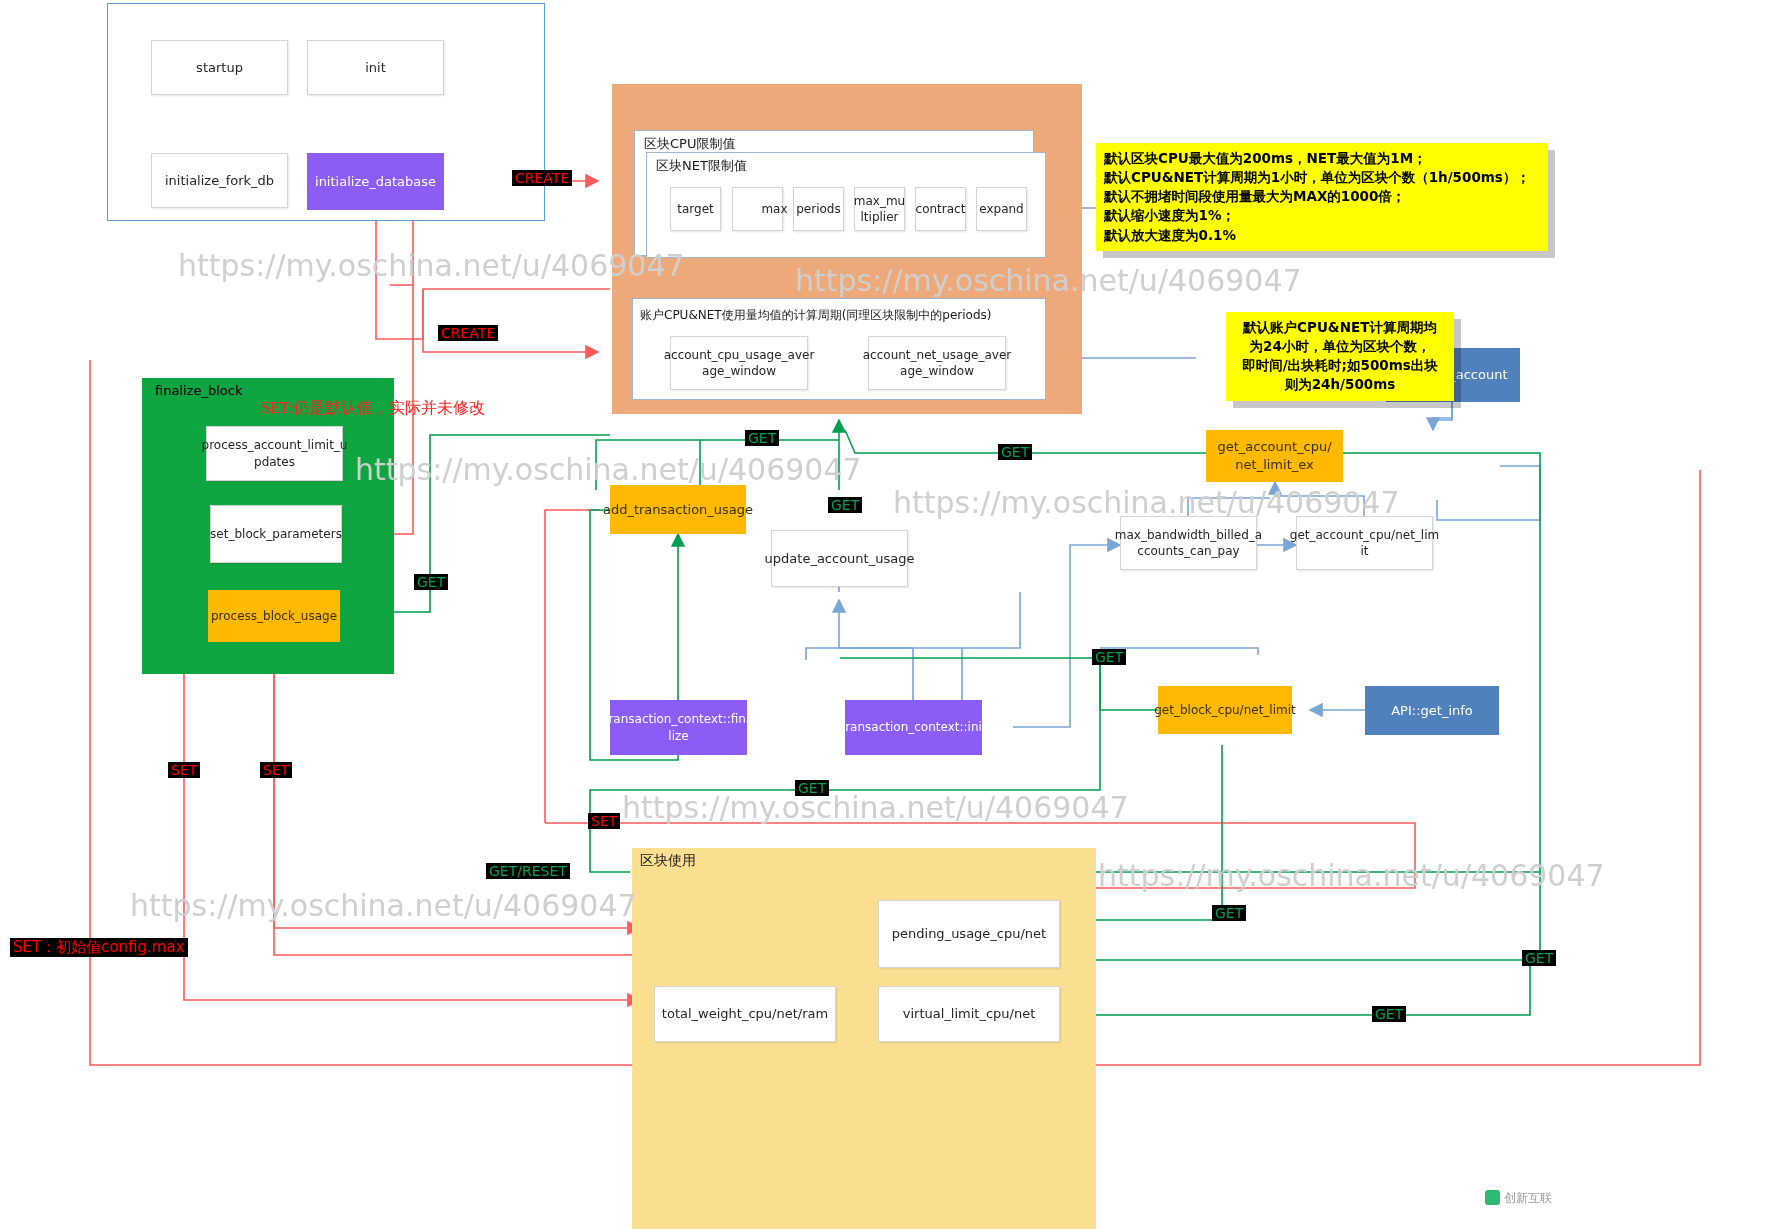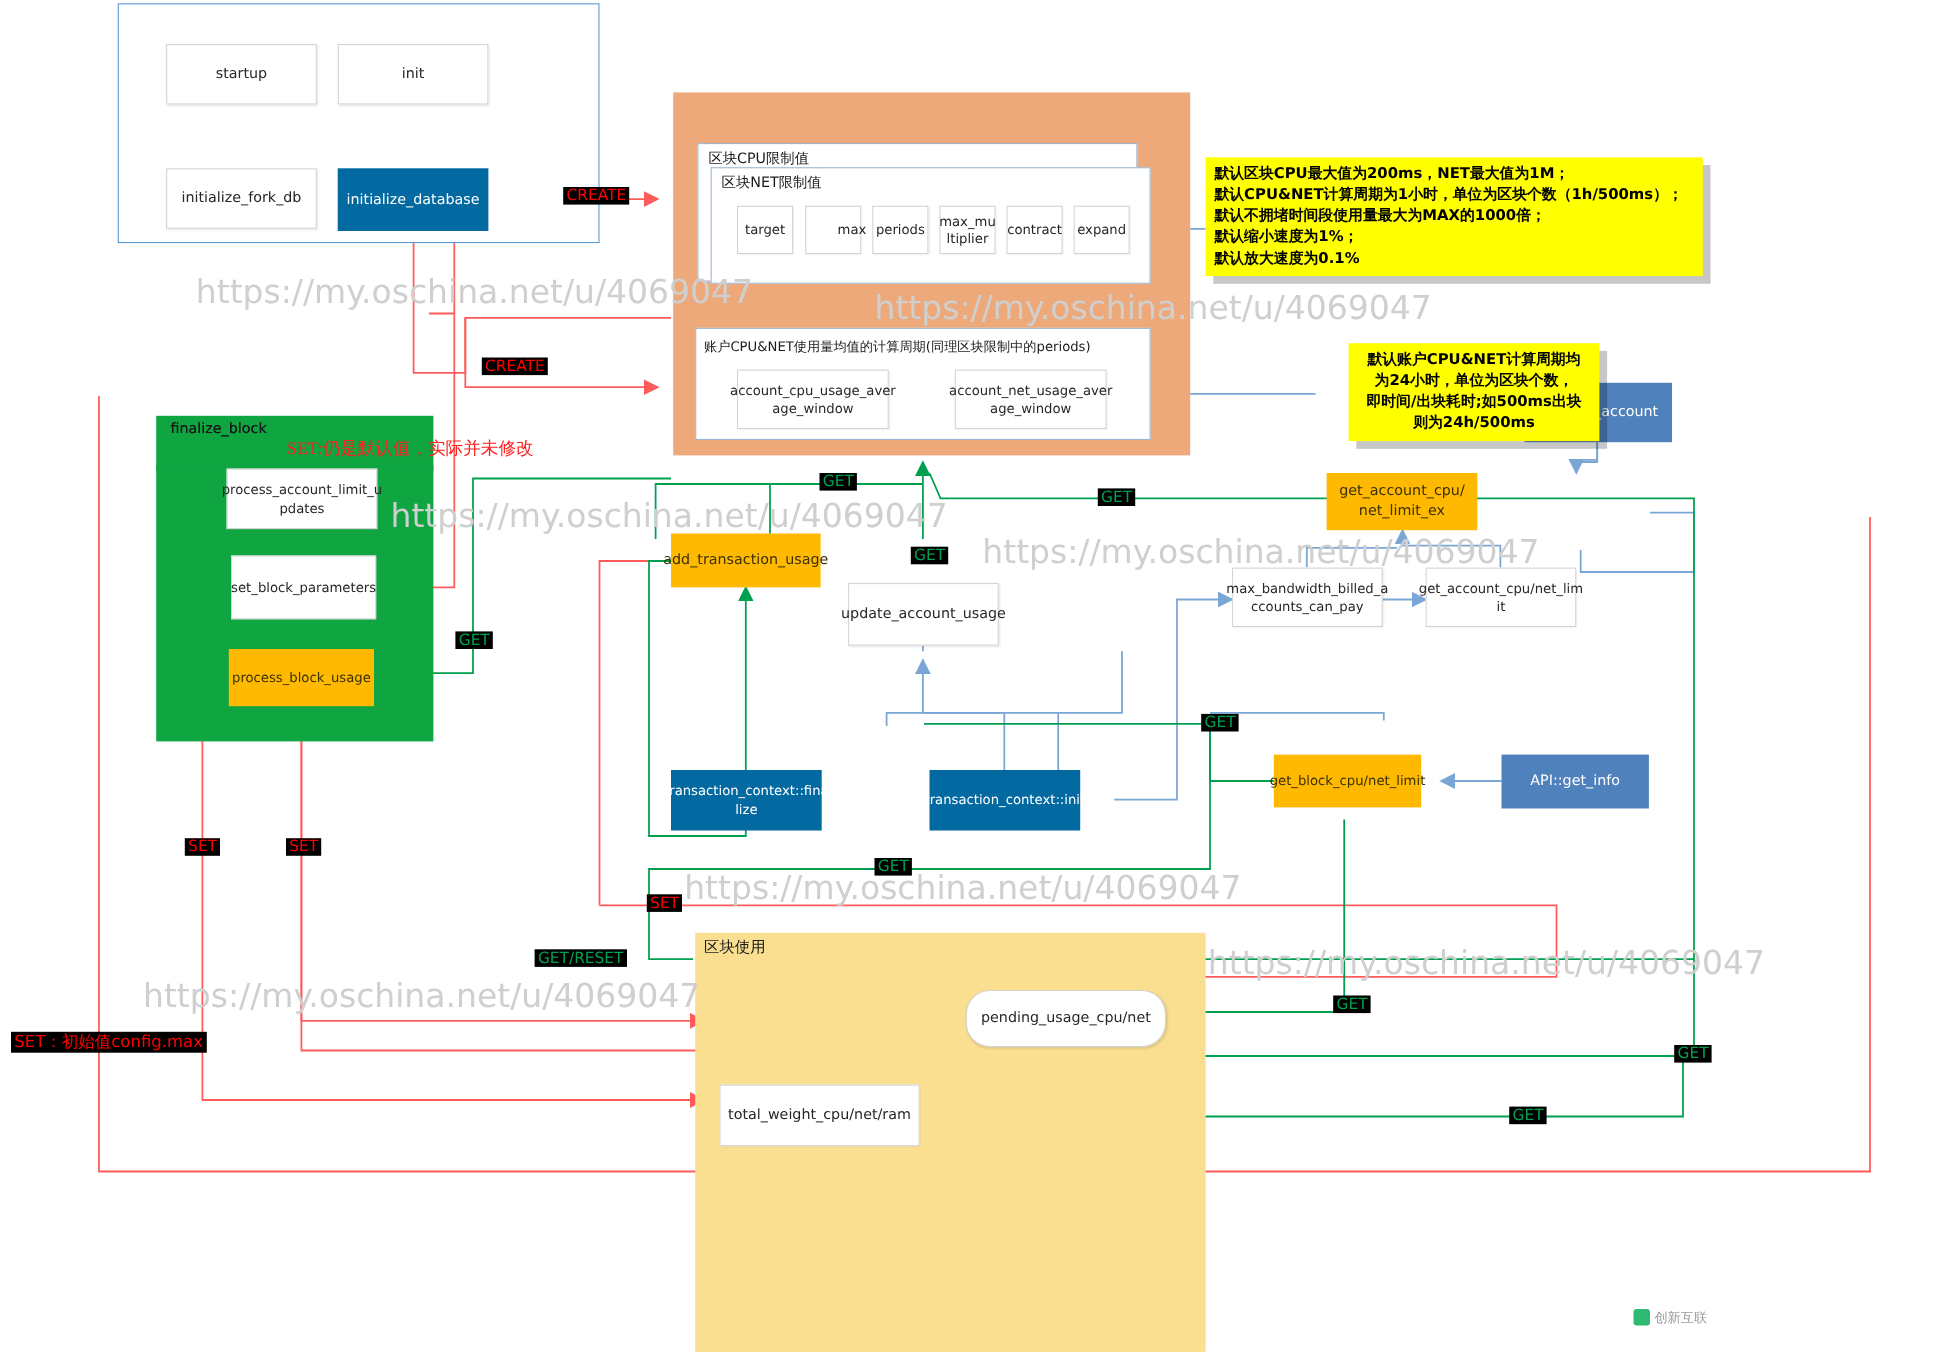--- a/index.html
+++ b/index.html
@@ -11,7 +11,7 @@
         justify-content:center;text-align:center;line-height:1.35;}
   .wbox{background:#ffffff;border:1px solid #d4d4d4;box-shadow:1px 1px 2px rgba(0,0,0,.10);
         color:#262626;font-size:13px;}
-  .green{background:#0369a1;color:#ffffff;border:none;font-size:13px;}
+  .green{background:#8b5cf6;color:#ffffff;border:none;font-size:13px;}
   .orange{background:#ffb900;color:#3a3000;border:none;font-size:13px;}
   .blue{background:#4f81bd;color:#ffffff;border:none;font-size:13px;}
 

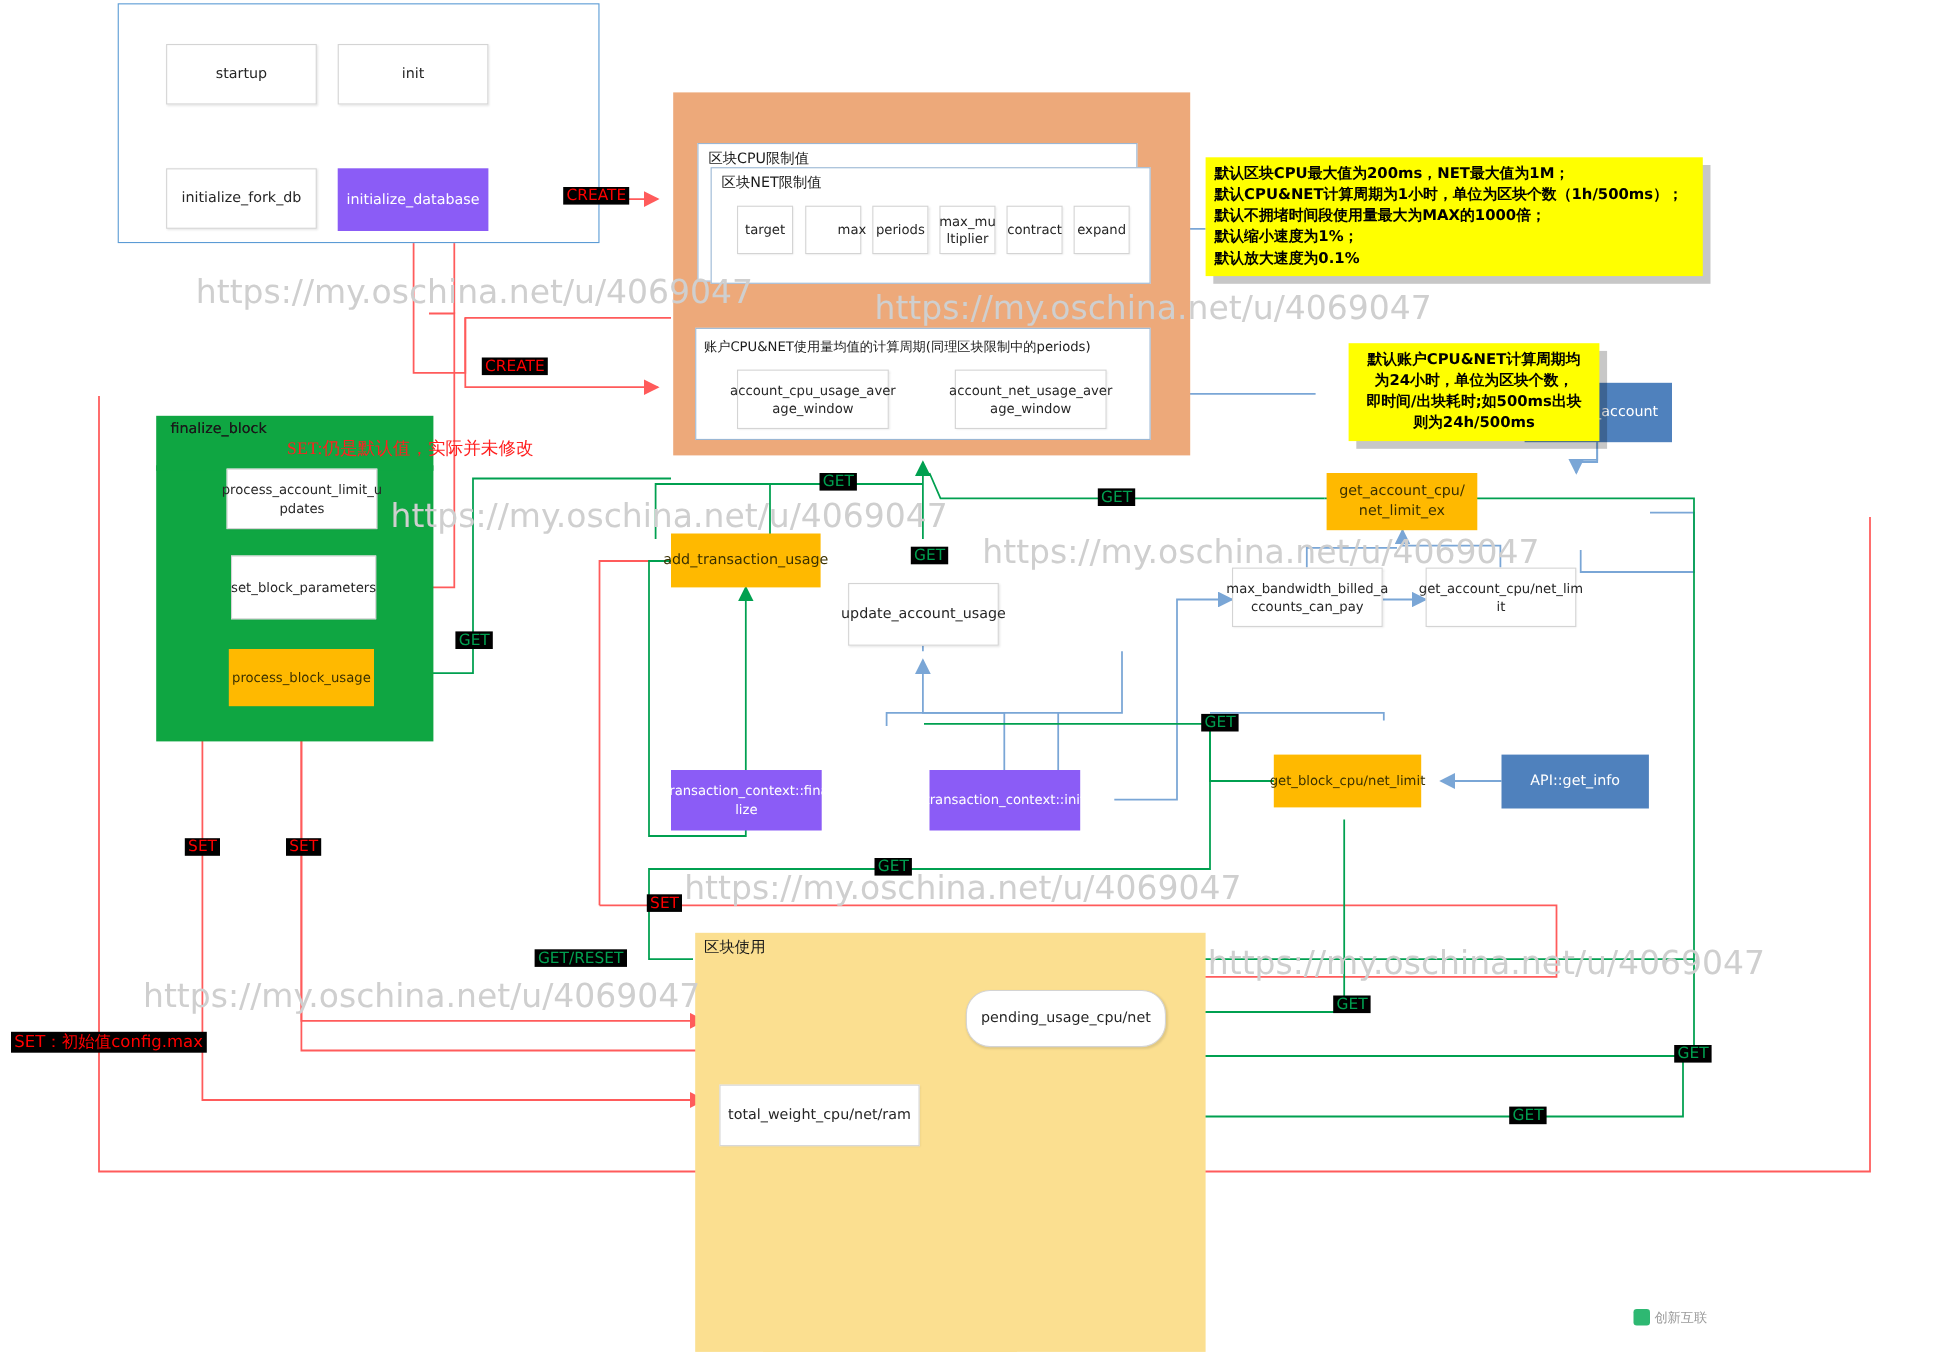--- a/index.html
+++ b/index.html
@@ -234,7 +234,7 @@
   <div class="panel p-yellow" style="left:632px;top:848px;width:464px;height:381px;"></div>
   <div class="panel-title" style="left:640px;top:852px;z-index:3;">区块使用</div>
 
-  <div class="node wbox" style="left:878px;top:900px;width:182px;height:52px;border-radius:22px;">pending_usage_cpu/net</div>
+  <div class="node wbox" style="left:878px;top:900px;width:182px;height:68px;">pending_usage_cpu/net</div>
   <div class="node wbox" style="left:654px;top:986px;width:182px;height:56px;">total_weight_cpu/net/ram</div>
 
   <div class="lbl lbl-red" style="left:512px;top:170px;">CREATE</div>

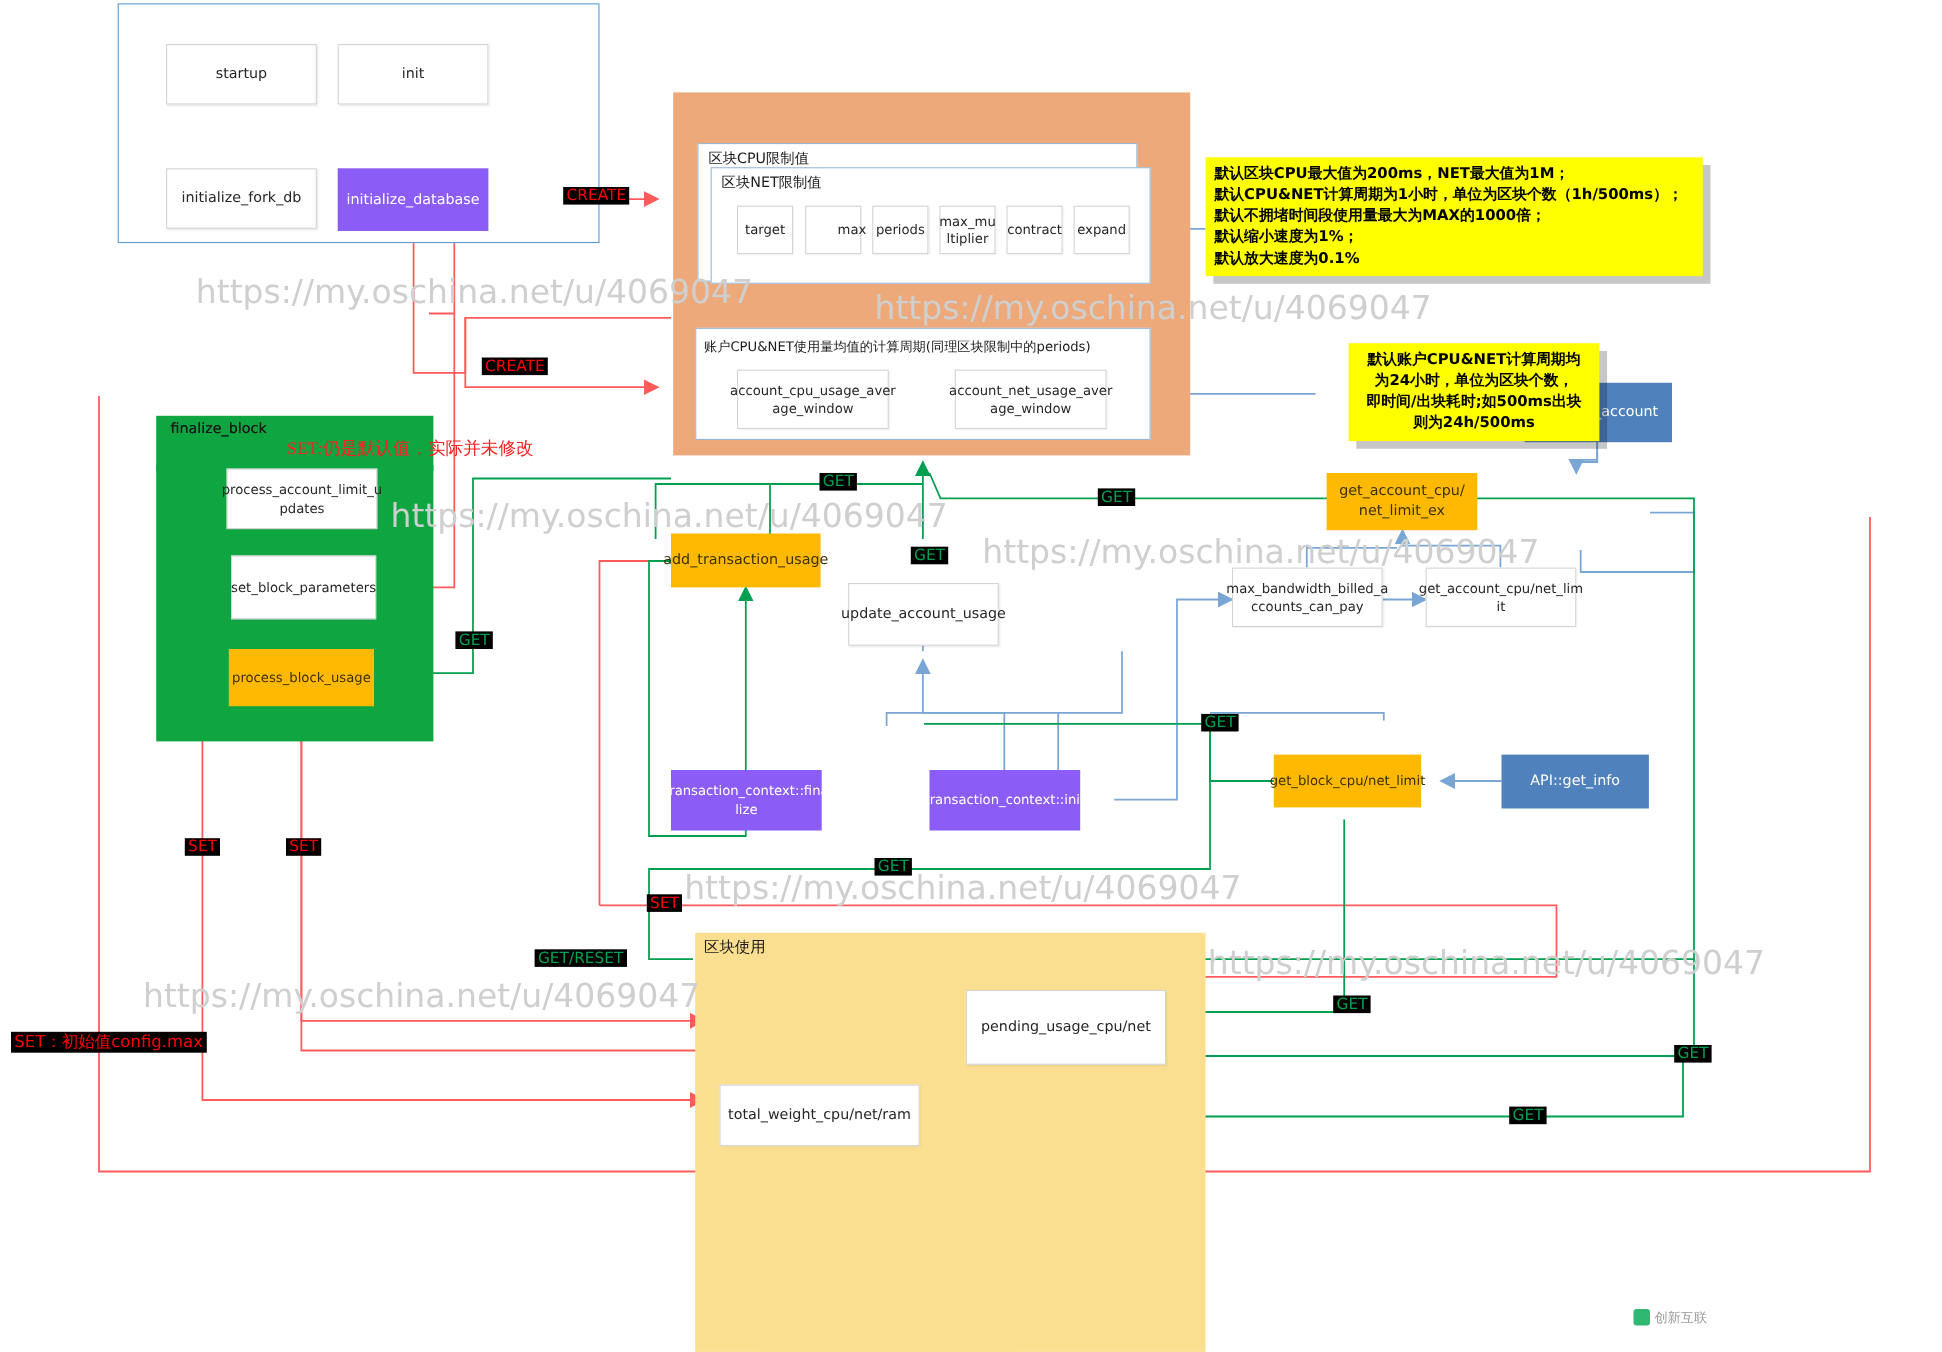--- a/index.html
+++ b/index.html
@@ -236,6 +236,7 @@
 
   <div class="node wbox" style="left:878px;top:900px;width:182px;height:68px;">pending_usage_cpu/net</div>
   <div class="node wbox" style="left:654px;top:986px;width:182px;height:56px;">total_weight_cpu/net/ram</div>
+  <div class="node wbox" style="left:878px;top:986px;width:182px;height:56px;">virtual_limit_cpu/net</div>
 
   <div class="lbl lbl-red" style="left:512px;top:170px;">CREATE</div>
   <div class="lbl lbl-red" style="left:438px;top:325px;">CREATE</div>

